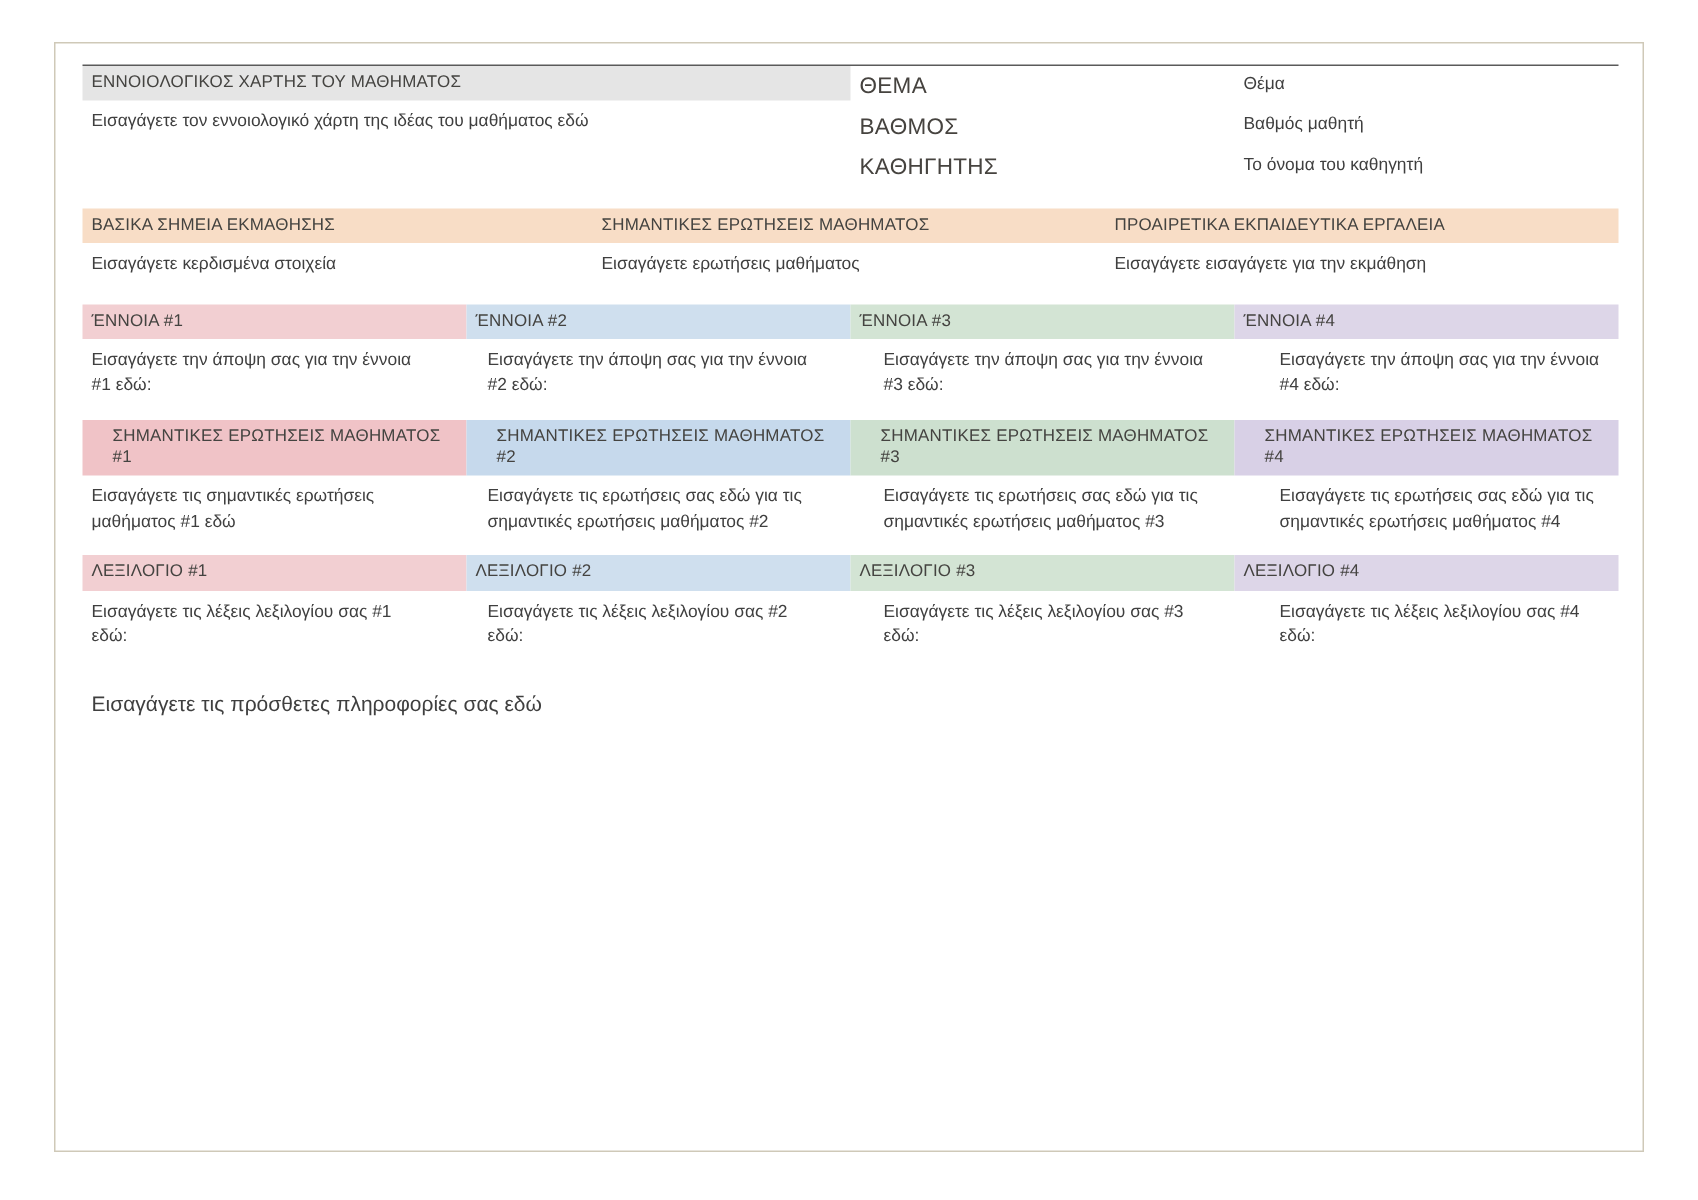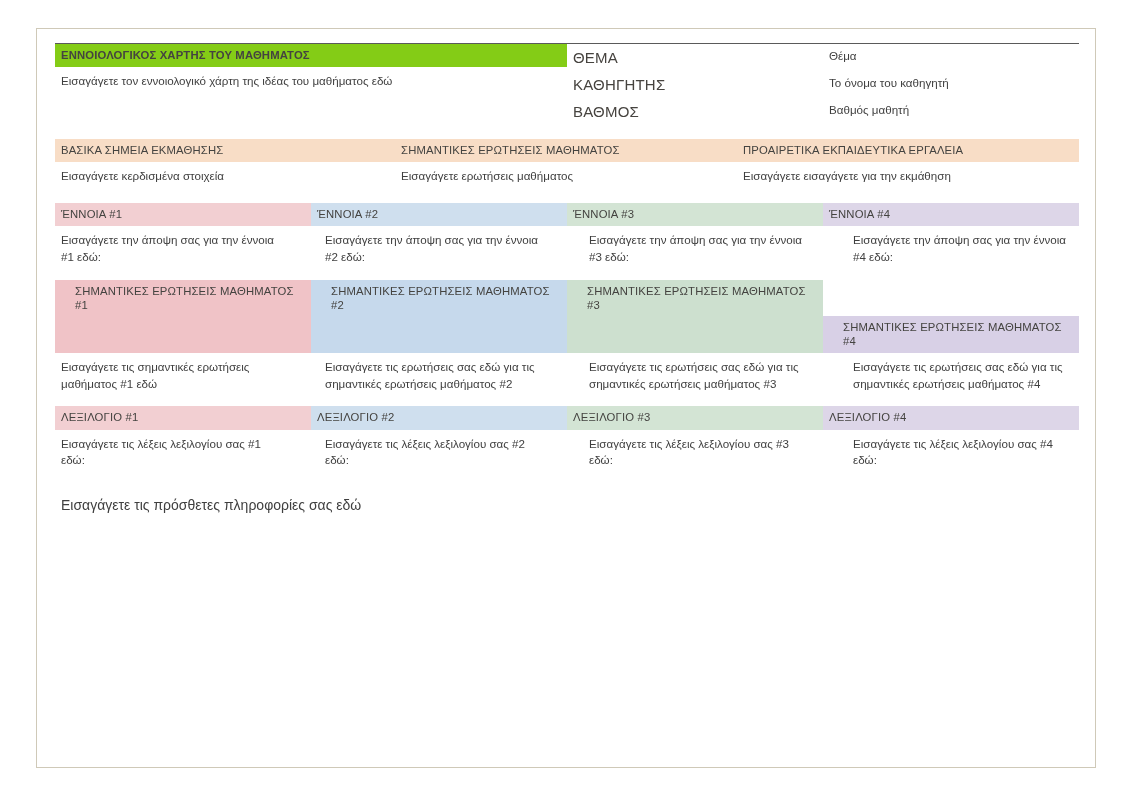--- a/index.html
+++ b/index.html
@@ -69,7 +69,7 @@
   .top-left { width: 512px; }
   .top-right { width: 512px; }
 
-  .hdr-peach { background: #84cc16; font-weight: bold; }
+  .hdr-peach { background: #e5e5e5; }
   .hdr-pink { background: #f2cfd2; }
   .hdr-blue { background: #cfdfee; }
   .hdr-green { background: #d3e4d4; }

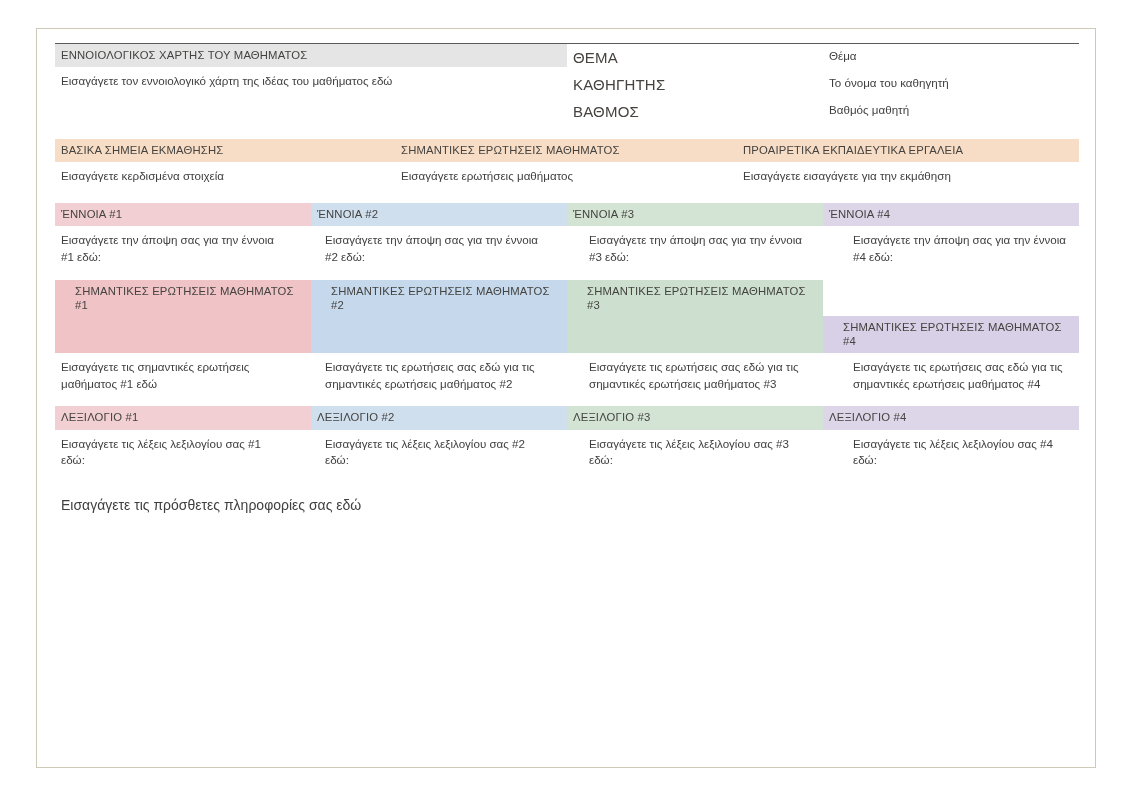--- a/index.html
+++ b/index.html
@@ -151,12 +151,12 @@
           <div class="meta-value">Θέμα</div>
         </div>
         <div class="meta-row">
+          <div class="meta-label">ΒΑΘΜΟΣ</div>
+          <div class="meta-value">Βαθμός μαθητή</div>
+        </div>
+        <div class="meta-row">
           <div class="meta-label">ΚΑΘΗΓΗΤΗΣ</div>
           <div class="meta-value">Το όνομα του καθηγητή</div>
-        </div>
-        <div class="meta-row">
-          <div class="meta-label">ΒΑΘΜΟΣ</div>
-          <div class="meta-value">Βαθμός μαθητή</div>
         </div>
       </div>
     </div>

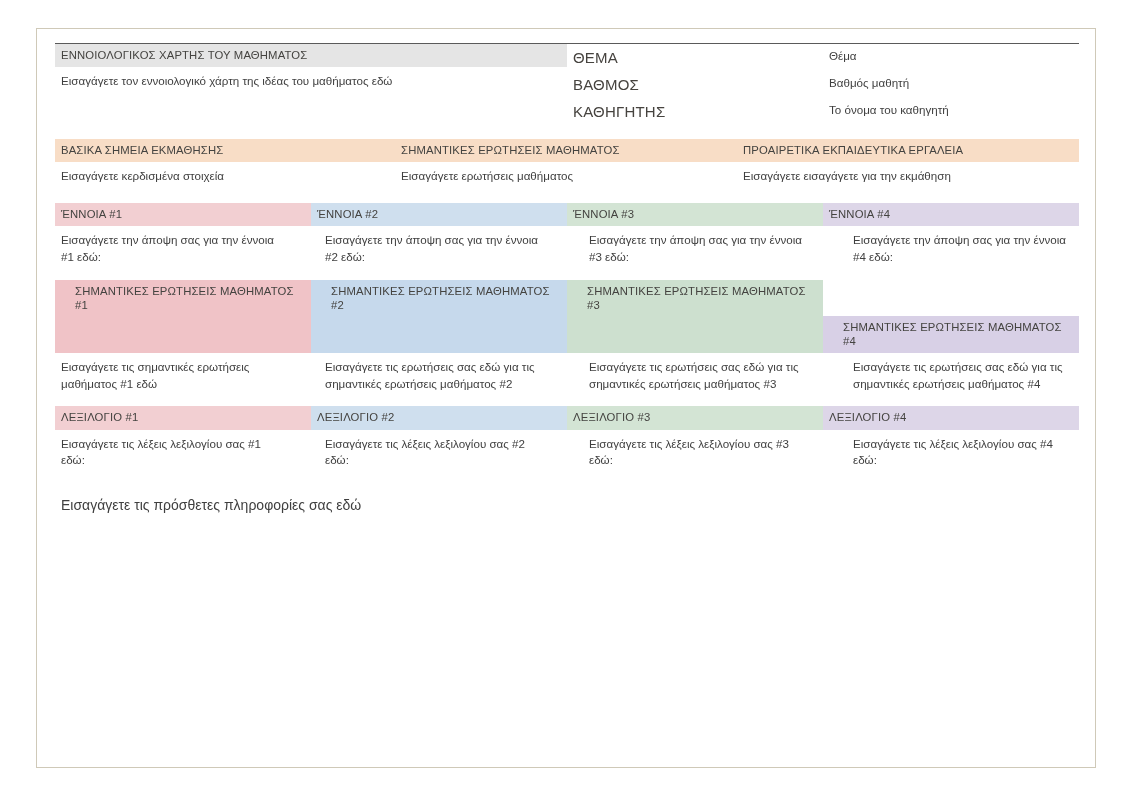--- a/index.html
+++ b/index.html
@@ -77,7 +77,7 @@
   .hdr-pinkdeep { background: #f0c3c7; }
   .hdr-bluedeep { background: #c6d9ec; }
   .hdr-greendeep { background: #cde0cf; }
-  .hdr-purpledeep { background: #d8d0e6; margin-top: 36px; }
+  .hdr-purpledeep { background: #d8d0e6; }
 
   .meta-row { display: flex; }
   .meta-label {

